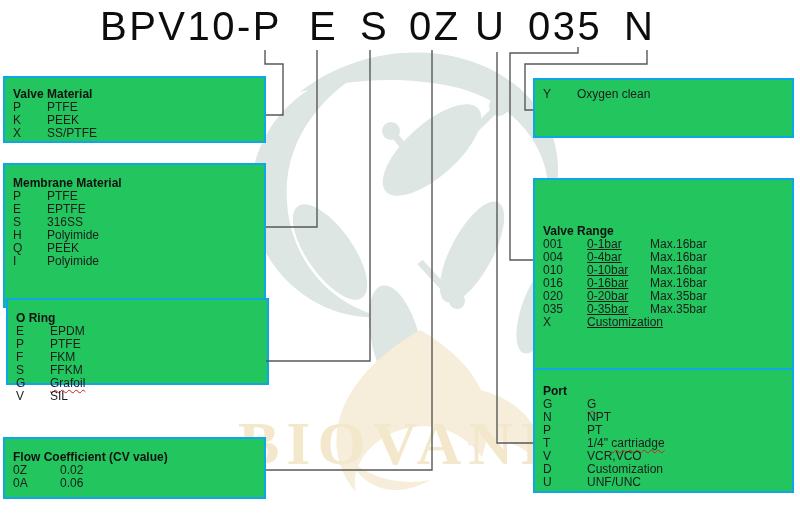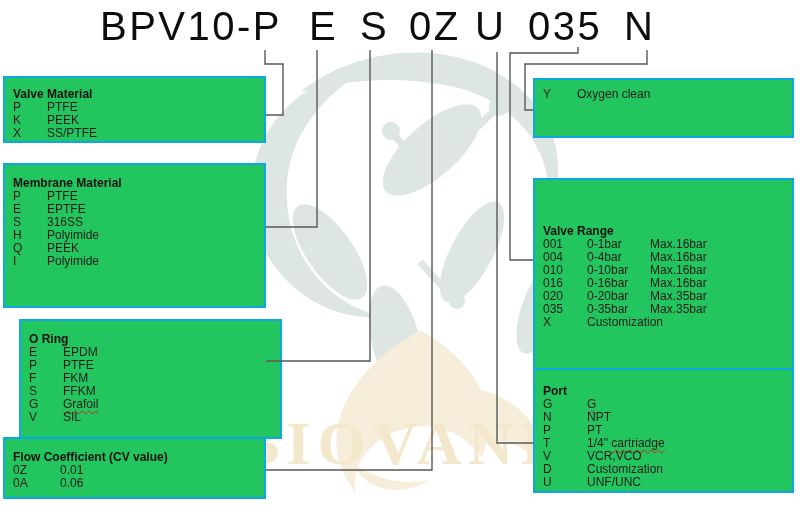--- a/index.html
+++ b/index.html
@@ -43,7 +43,7 @@
   .bx-port{left:533px;top:368px;width:261px;height:125px;padding-top:15px;}
   .bx-range .code,.bx-port .code,.bx-other .code{width:44px;}
   .bx-other .code{width:34px;}
-  .rng{display:inline-block;width:63px;}
+  .rng{display:inline-block;width:63px;text-decoration:underline;}
   .misspell{
     text-decoration:underline;text-decoration-style:wavy;
     text-decoration-color:#cc2222;text-decoration-thickness:1px;

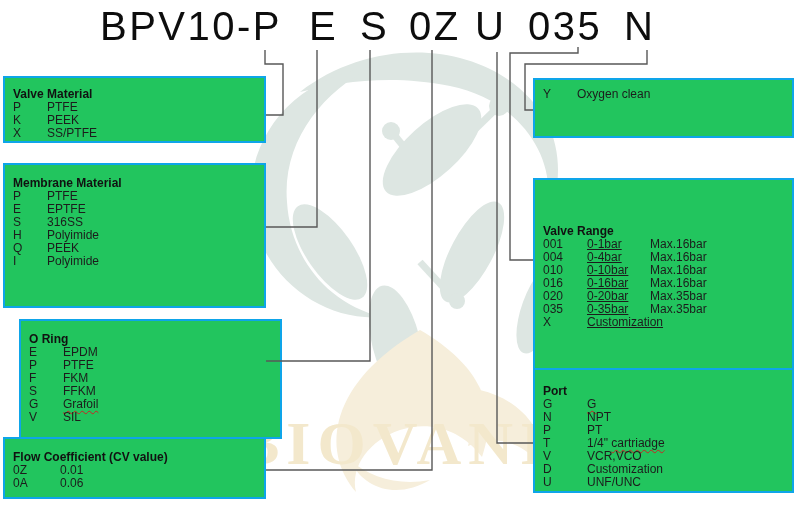--- a/index.html
+++ b/index.html
@@ -35,7 +35,7 @@
   .val{display:inline-block;}
   .bx-valve-material{left:3px;top:76px;width:263px;height:67px;padding-top:10px;}
   .bx-membrane{left:3px;top:163px;width:263px;height:145px;padding-top:12px;}
-  .bx-oring{left:19px;top:298px;width:263px;height:120px;padding-top:12px;margin-top:21px;}
+  .bx-oring{left:6px;top:298px;width:263px;height:87px;padding-top:12px;}
   .bx-flow{left:3px;top:437px;width:263px;height:62px;padding-top:12px;}
   .bx-flow .code{width:47px;}
   .bx-other{left:533px;top:78px;width:261px;height:60px;padding-top:8px;}

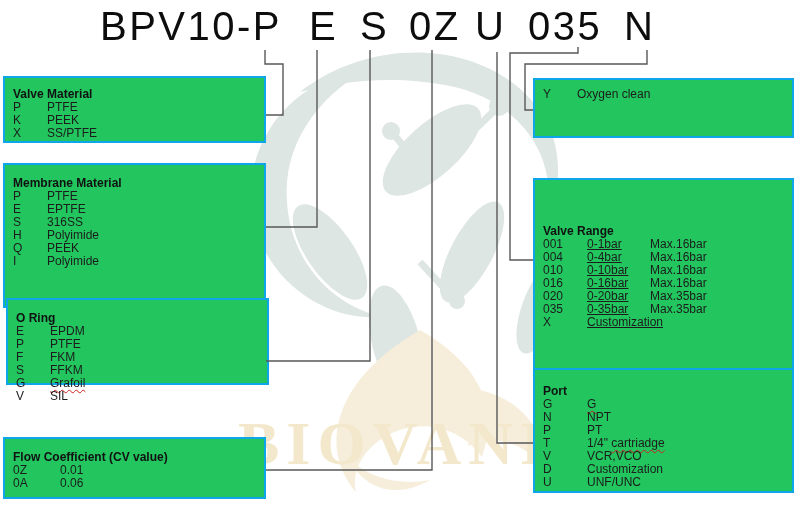--- a/index.html
+++ b/index.html
@@ -137,7 +137,7 @@
 
   <div class="box bx-flow">
     <div class="bx-title">Flow Coefficient (CV  value)</div>
-    <div class="row"><span class="code">0Z</span><span class="val">0.01</span></div>
+    <div class="row"><span class="code">0Z</span><span class="val">0.02</span></div>
     <div class="row"><span class="code">0A</span><span class="val">0.06</span></div>
   </div>
 

